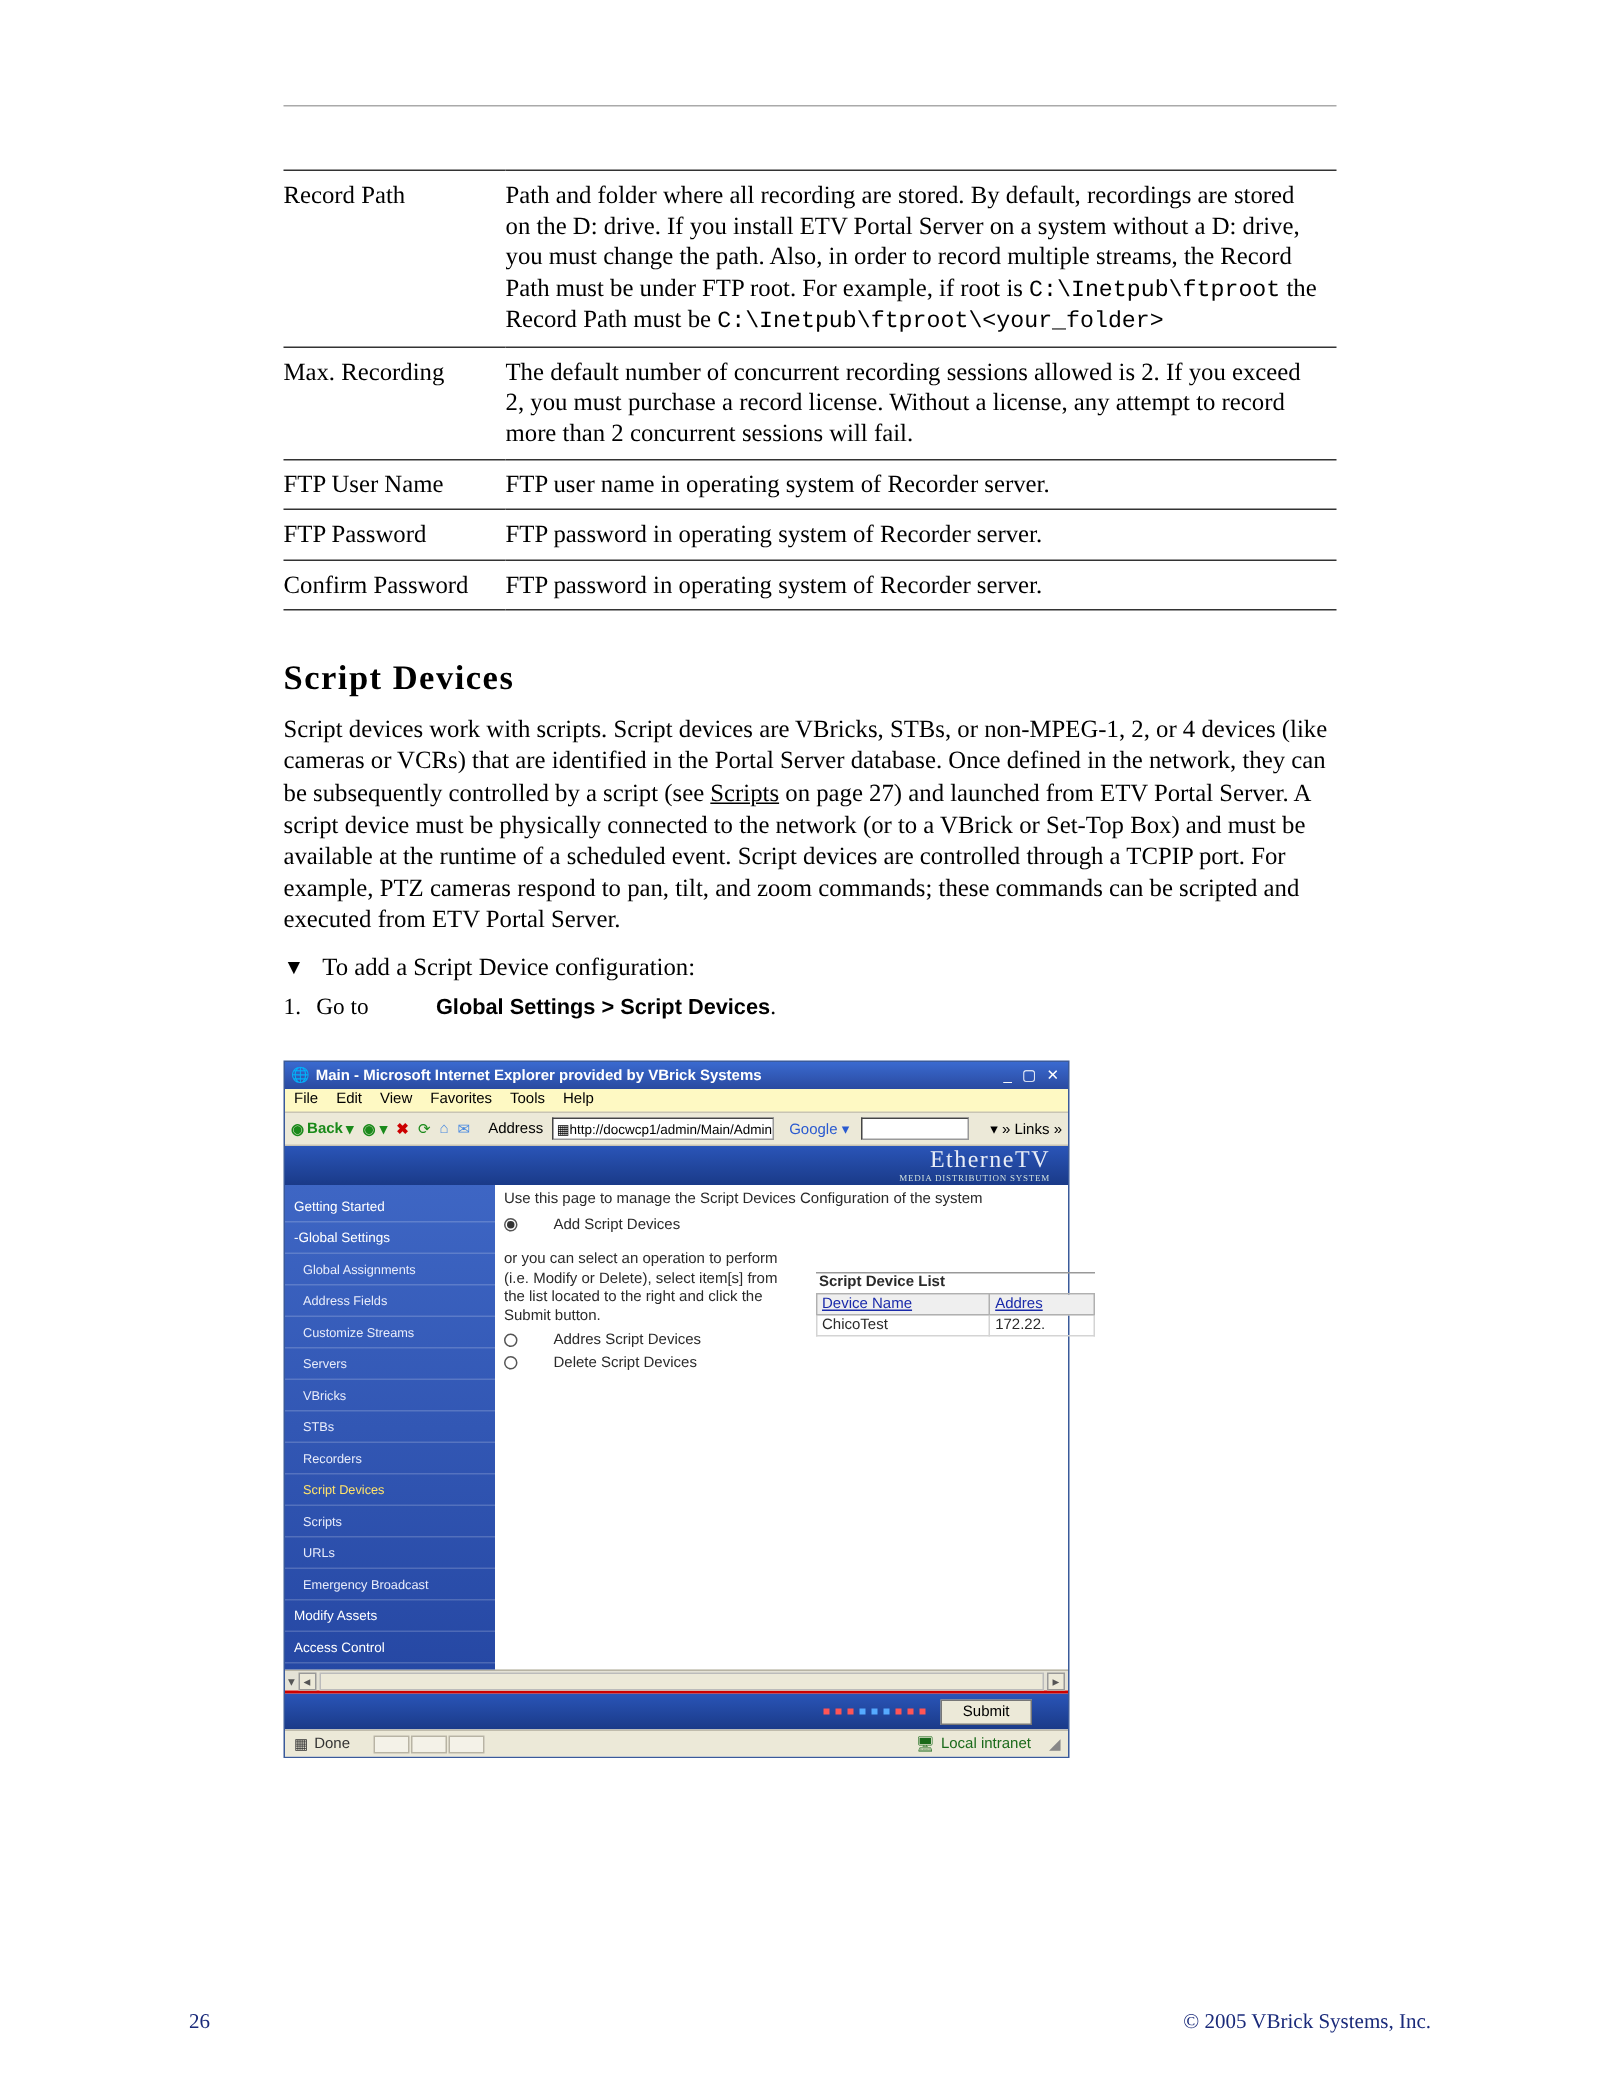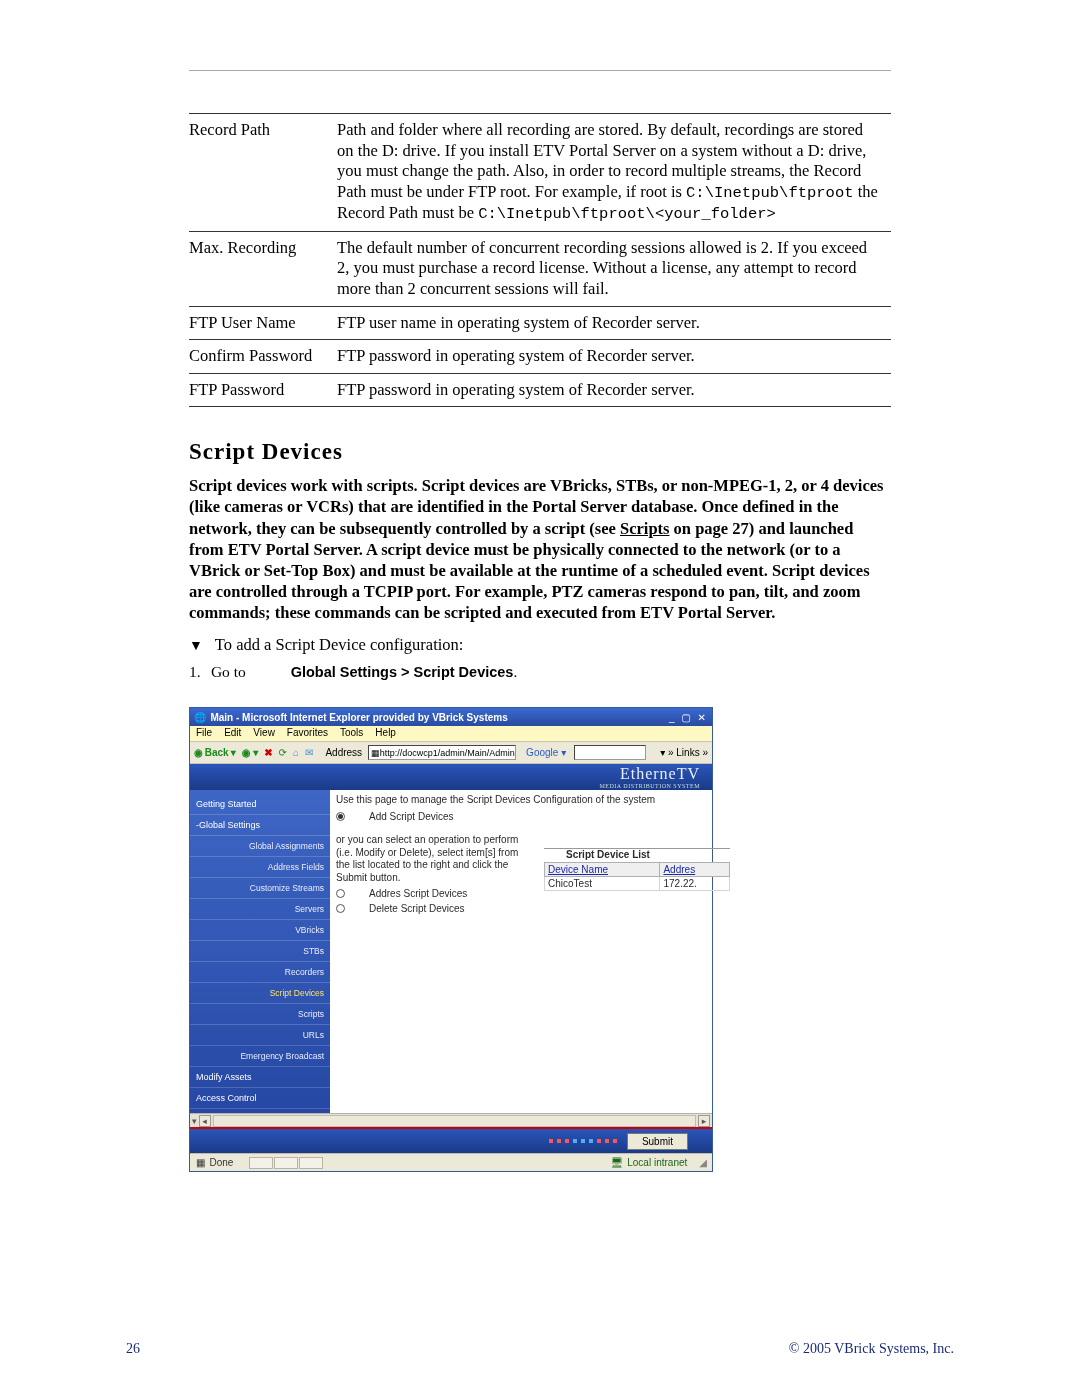--- a/index.html
+++ b/index.html
@@ -210,11 +210,11 @@
           <td>FTP user name in operating system of Recorder server.</td>
         </tr>
         <tr>
+          <td class="term">FTP Password</td>
+          <td>FTP password in operating system of Recorder server.</td>
+        </tr>
+        <tr>
           <td class="term">Confirm Password</td>
-          <td>FTP password in operating system of Recorder server.</td>
-        </tr>
-        <tr>
-          <td class="term">FTP Password</td>
           <td>FTP password in operating system of Recorder server.</td>
         </tr>
       </tbody>

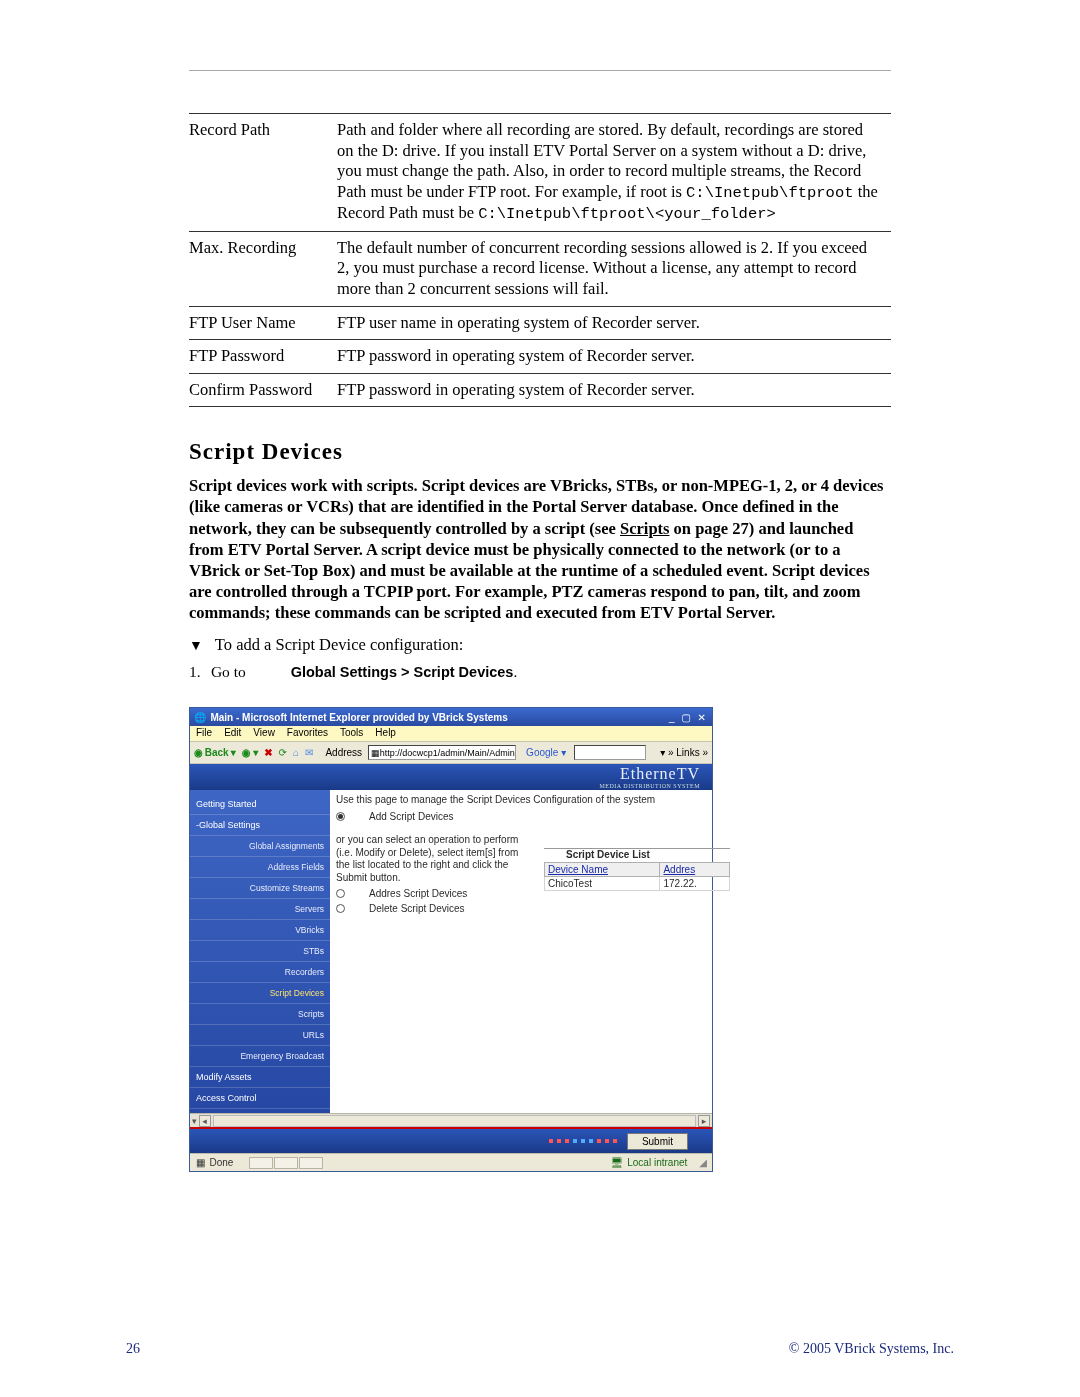--- a/index.html
+++ b/index.html
@@ -44,7 +44,7 @@
     margin-top: 32px;
     margin-bottom: 10px;
   }
-  p.body { font-size: 16.5px; line-height: 1.28; margin-bottom: 12px; font-weight: bold; }
+  p.body { font-size: 16.5px; line-height: 1.28; margin-bottom: 12px; }
   .scripts-link { text-decoration: underline; }
   .proc-line { font-size: 16.5px; margin-bottom: 6px; display: flex; gap: 12px; }
   .proc-line .tri { font-size: 14px; line-height: 22px; }

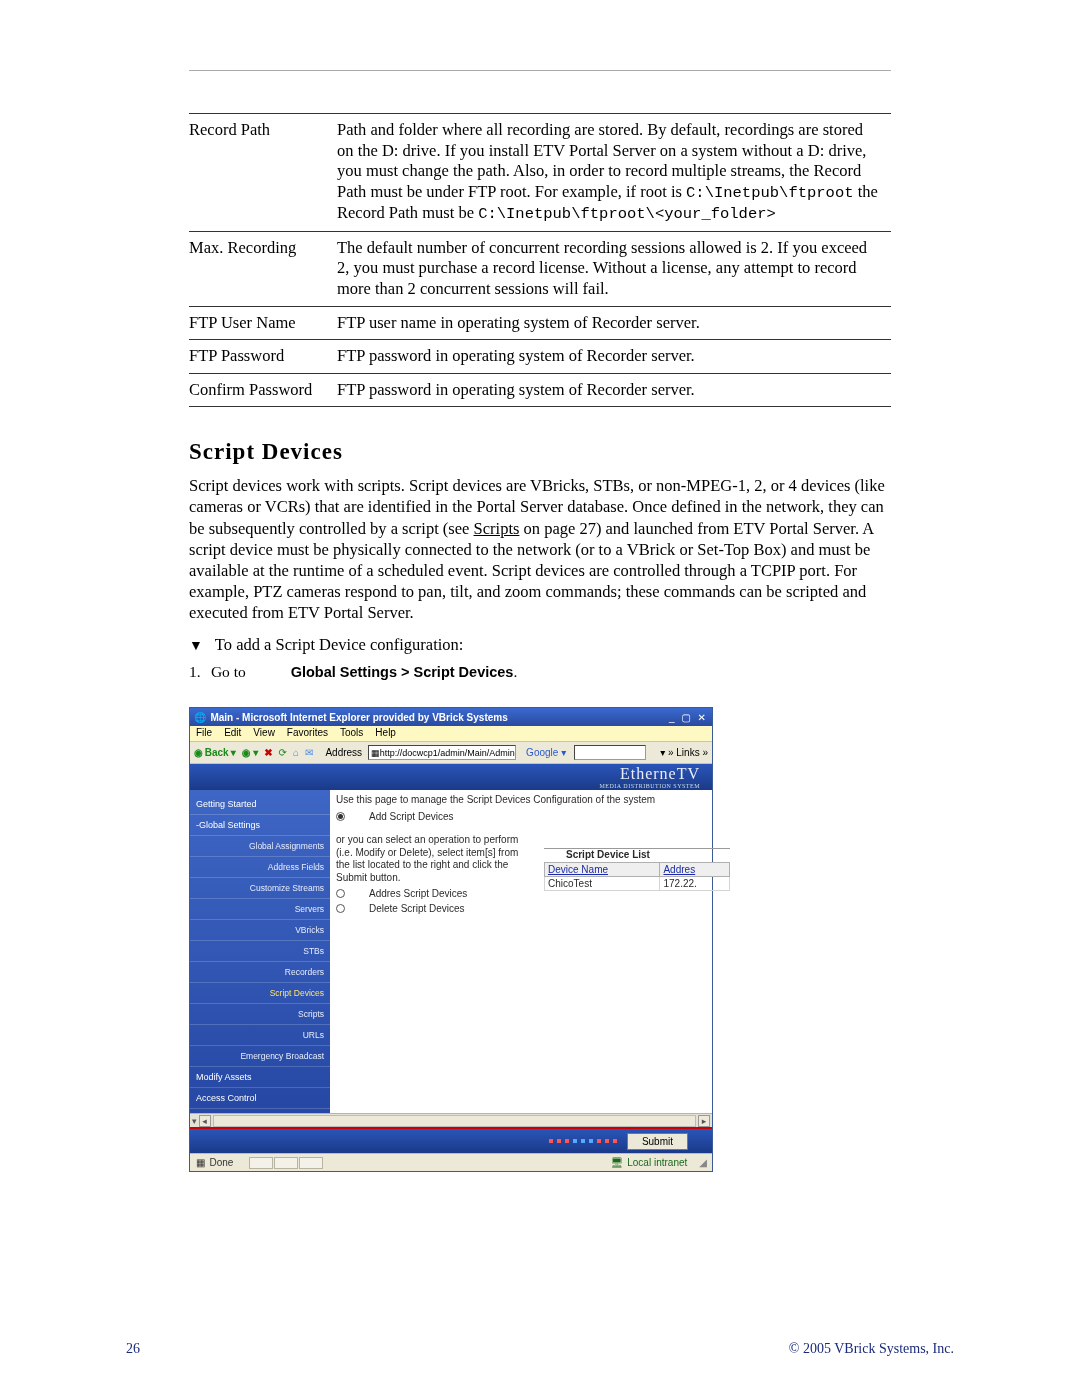--- a/index.html
+++ b/index.html
@@ -124,7 +124,7 @@
     padding: 4px 0;
   }
   .sidebar .item { padding: 5px 6px; border-bottom: 1px solid rgba(255,255,255,0.18); white-space:nowrap; overflow:hidden; }
-  .sidebar .sub { padding-left: 12px; font-size: 8.5px; color:#e8ecfb;text-align:right; }
+  .sidebar .sub { padding-left: 12px; font-size: 8.5px; color:#e8ecfb; }
   .sidebar .item.sel { color: #ffe36b; }
   .main {
     flex: 1;

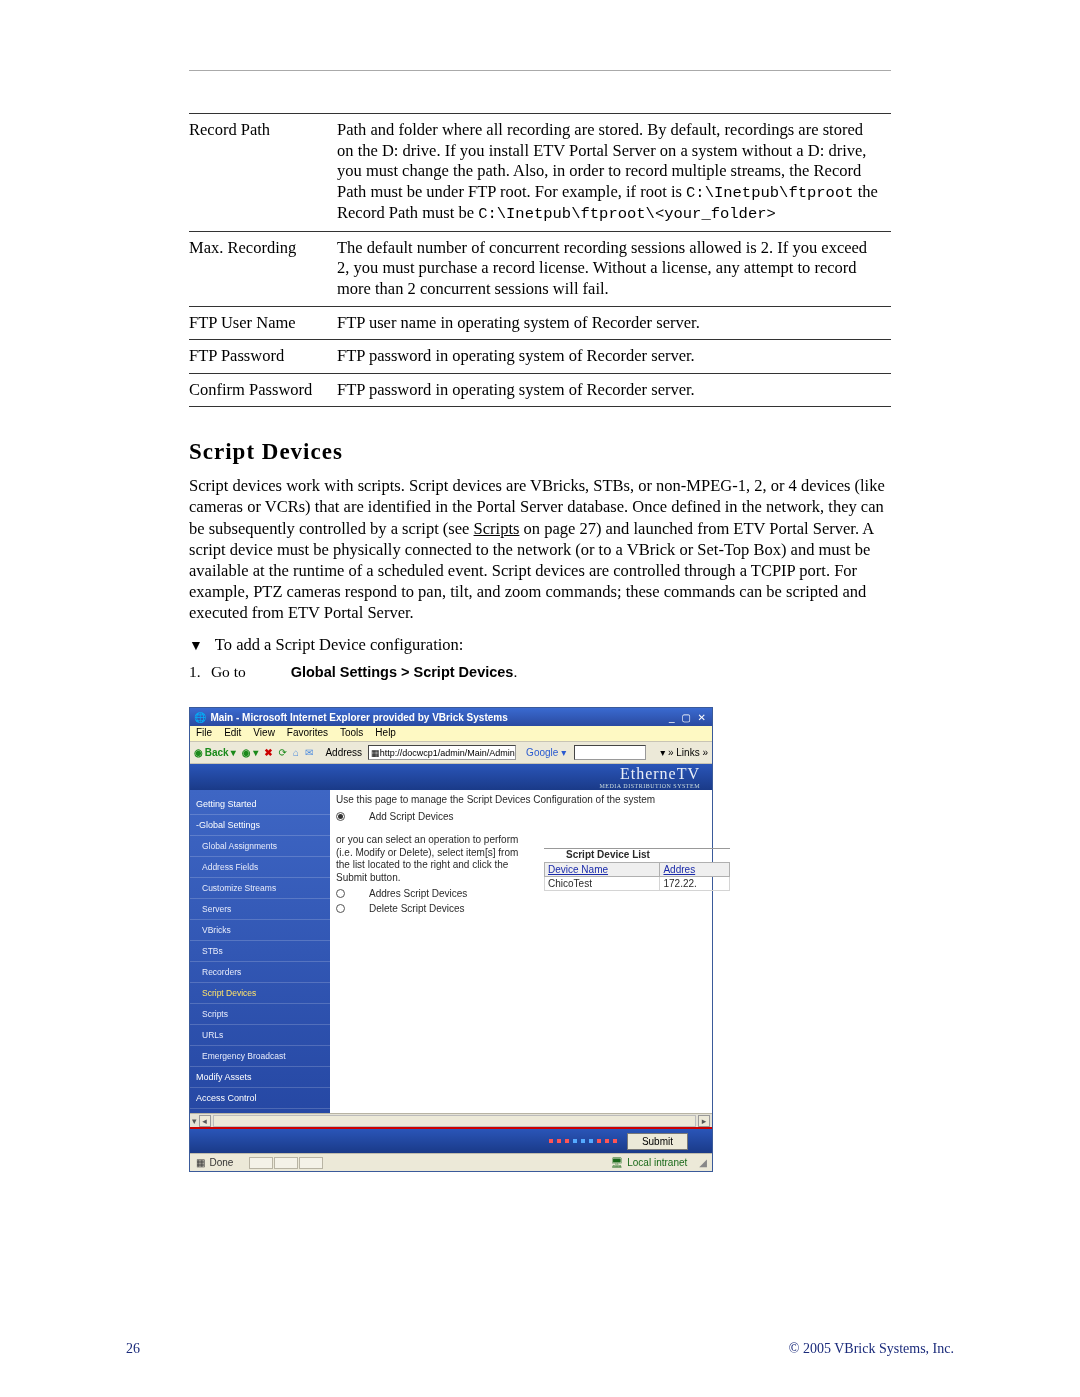--- a/index.html
+++ b/index.html
@@ -145,7 +145,7 @@
     width: 186px;
     border-top:1px solid #999;
   }
-  .sd-panel .hdr { font-weight:bold; font-size:10px; padding: 0 0 2px 2px; margin-left: 20px; }
+  .sd-panel .hdr { font-weight:bold; font-size:10px; padding: 0 0 2px 2px; }
   .sd-table { width:100%; border:1px solid #b0b0b0; border-collapse:collapse; font-size:10px;}
   .sd-table th { background:#efefef; color:#1a2aaa; text-decoration:underline; text-align:left; padding:1px 3px; border:1px solid #b0b0b0; font-weight:normal;}
   .sd-table td { padding:1px 3px; border:1px solid #d4d4d4;}

